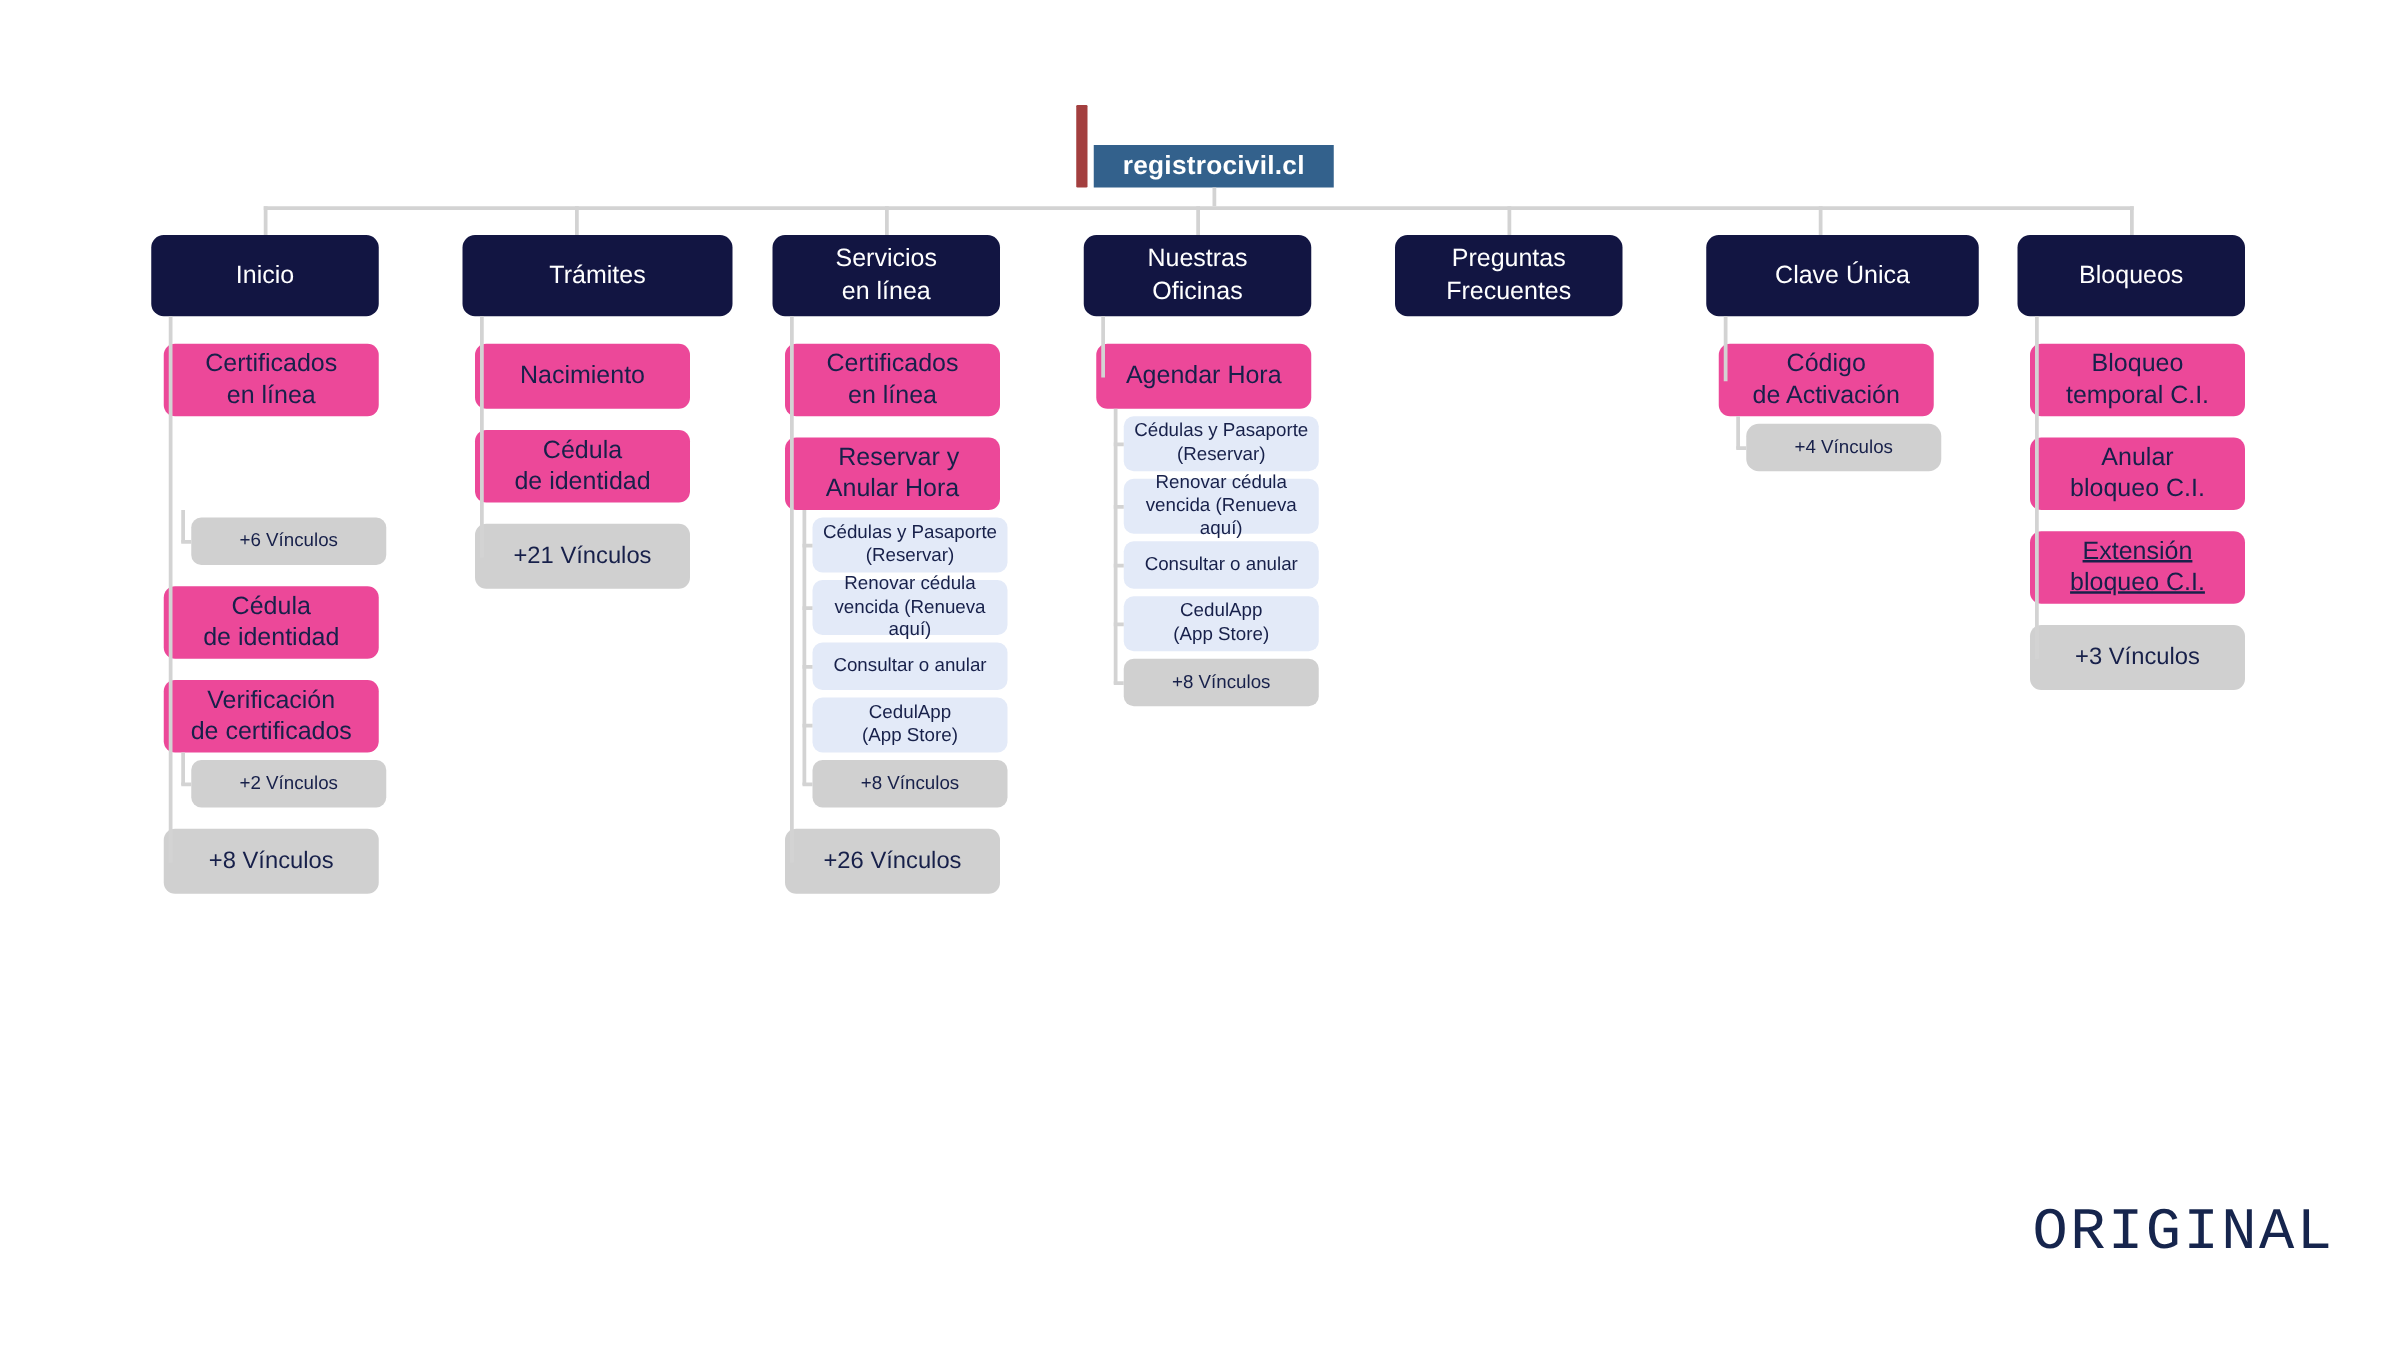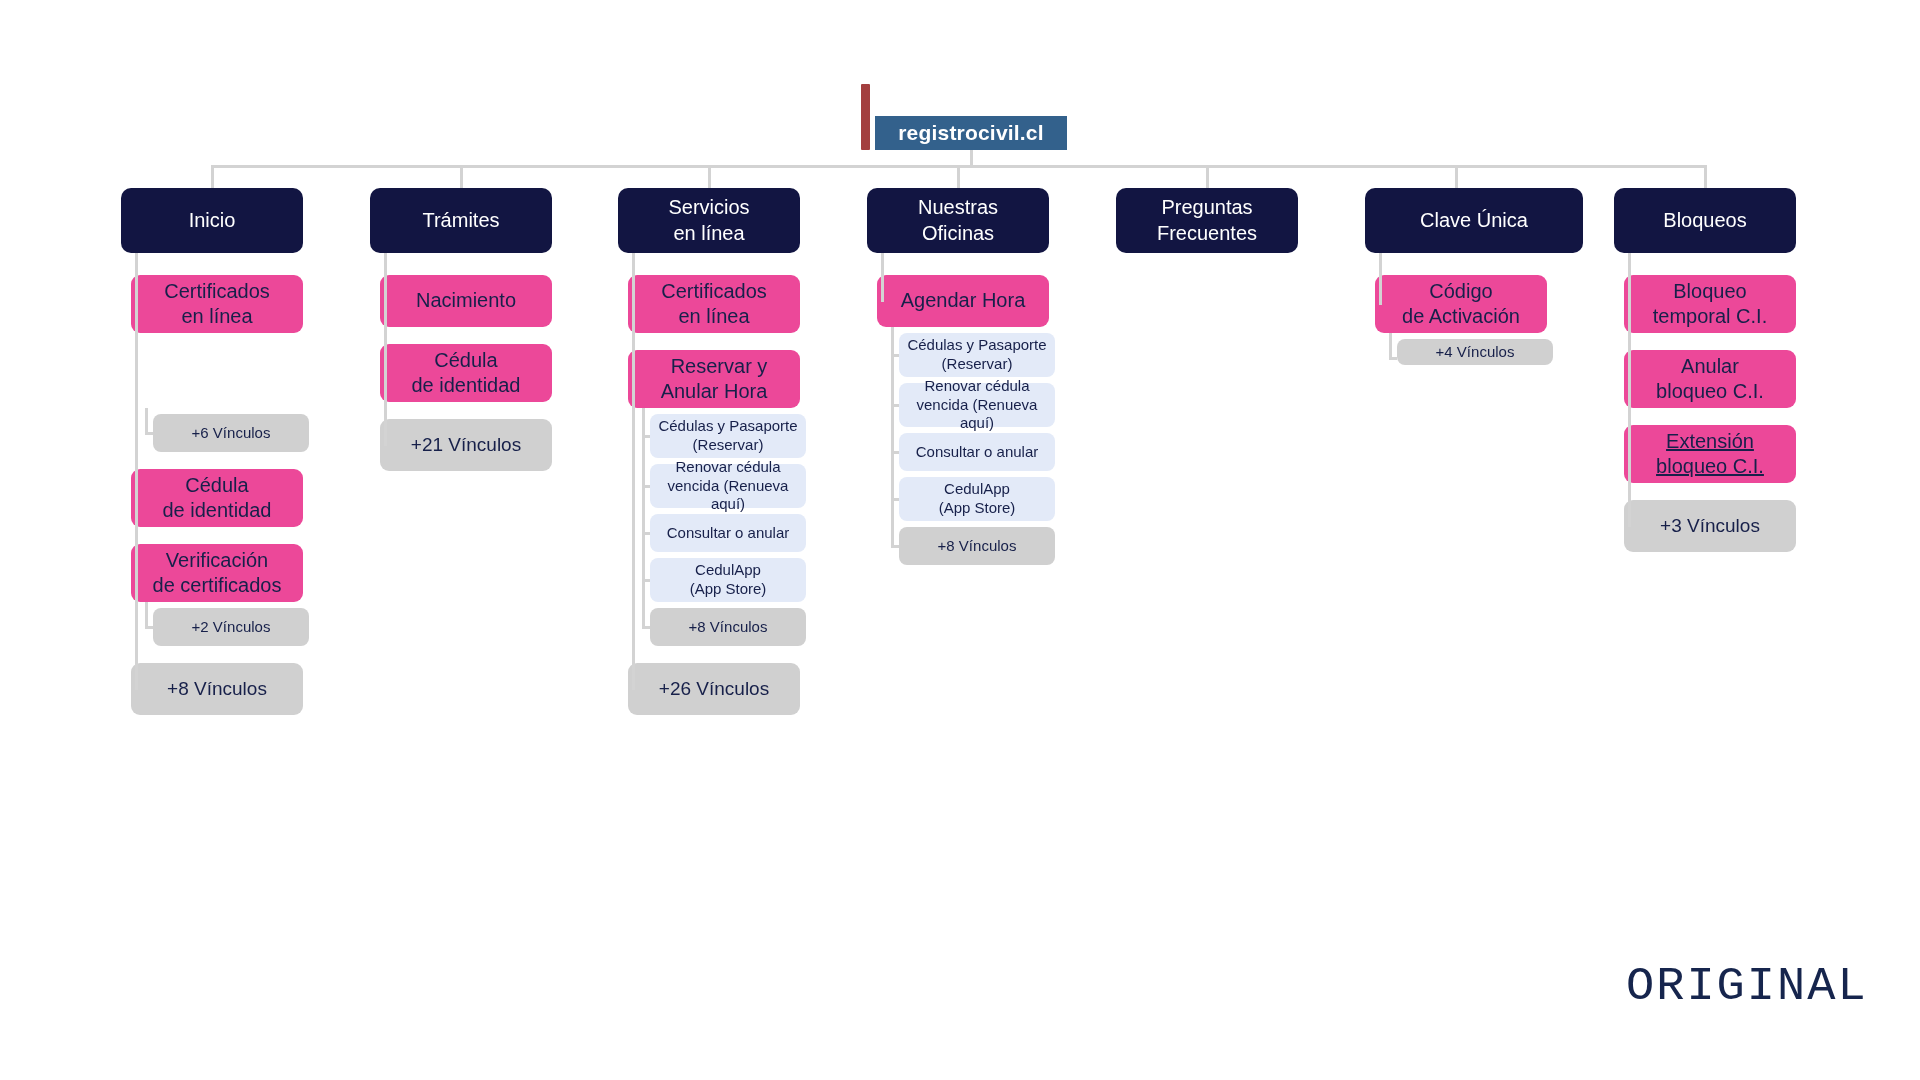--- a/index.html
+++ b/index.html
@@ -150,7 +150,7 @@
     <div class="node l2 more" style="left: 131px; top: 663px; width: 172px; height: 52px;">+8 Vínculos</div>
     <div class="line h" style="left: 135px; top: 688px;"></div>
     <div class="line v" style="left: 135px; top: 253px; height: 437px;"></div>
-    <div class="node l1" style="left: 370px; top: 188px; width: 182px; height: 65px;">Trámites</div>
+    <div class="node l1" style="left: 370px; top: 188px; width: 216px; height: 65px;">Trámites</div>
     <div class="node l2" style="left: 380px; top: 275px; width: 172px; height: 52px;">Nacimiento</div>
     <div class="line h" style="left: 384px; top: 300px;"></div>
     <div class="node l2" style="left: 380px; top: 344px; width: 172px; height: 58px;">Cédula

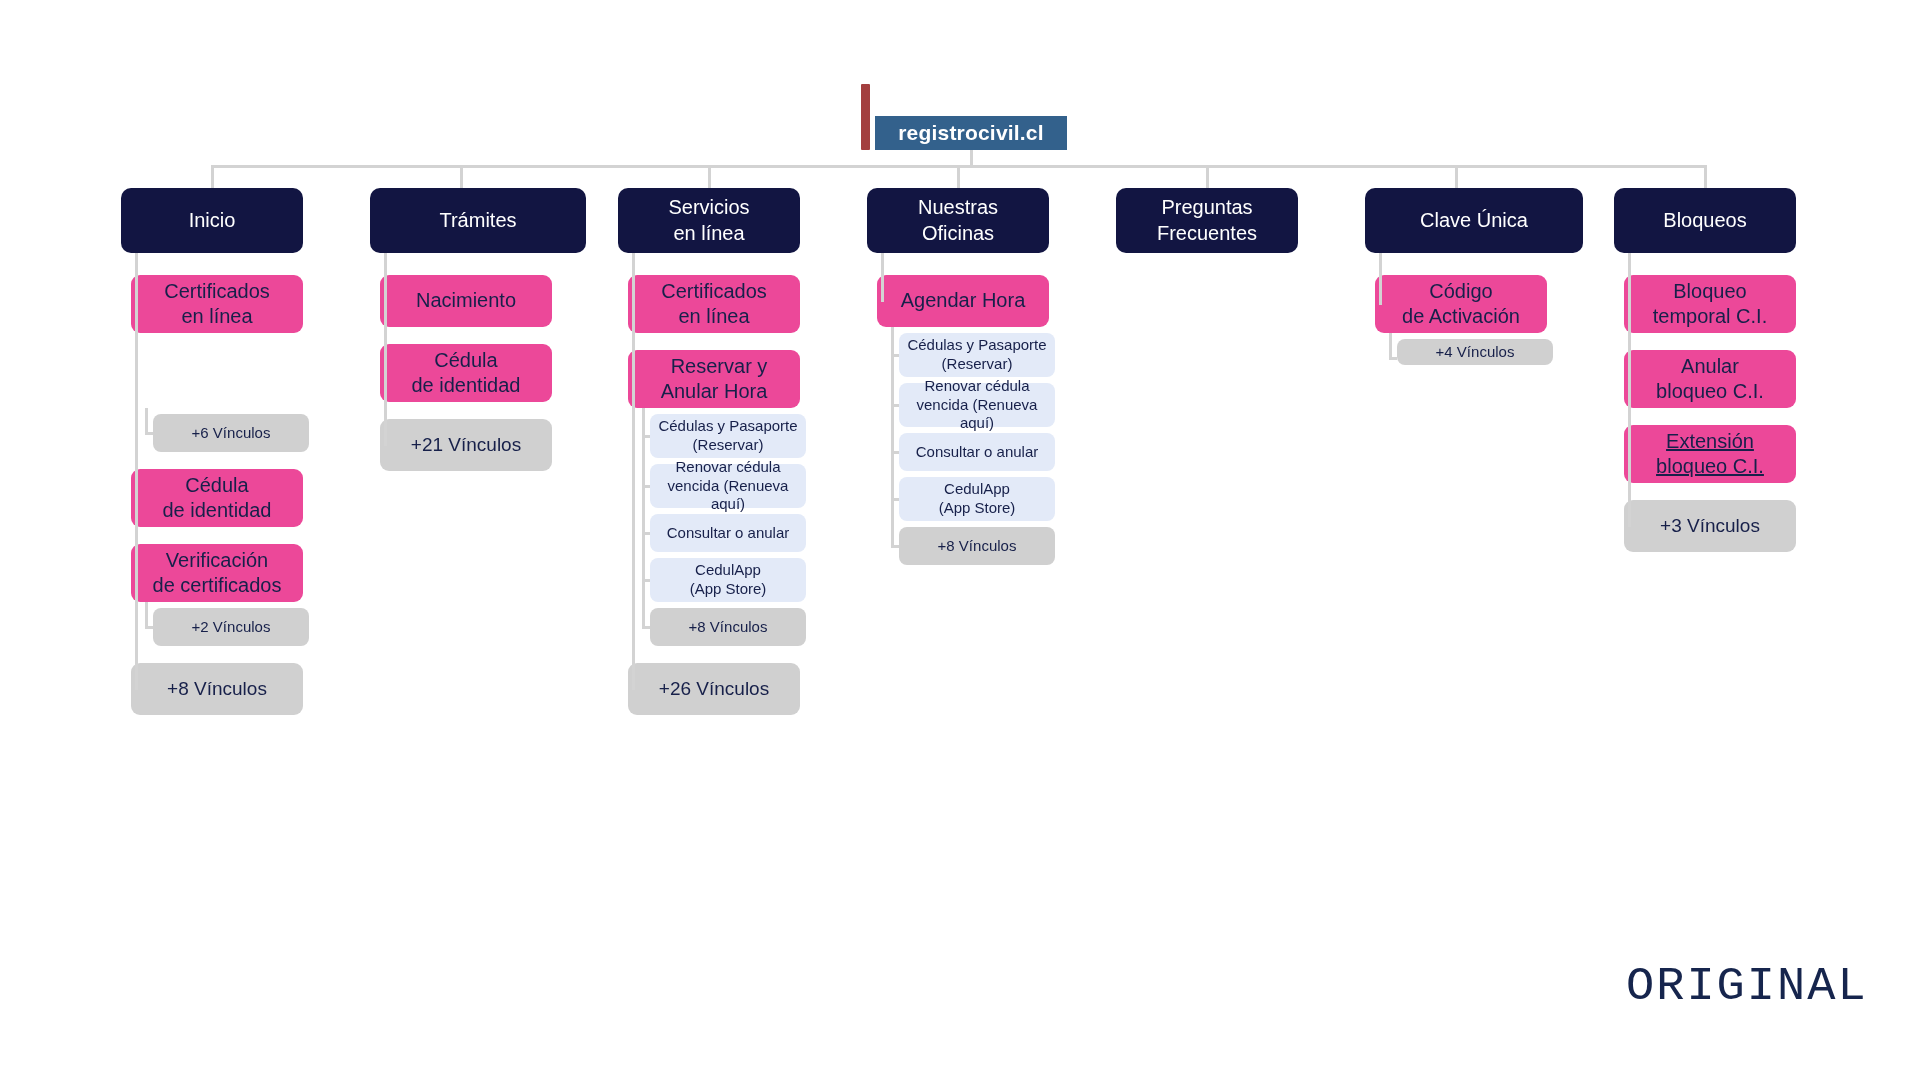--- a/index.html
+++ b/index.html
@@ -209,7 +209,7 @@
     <div class="node l2" style="left: 1375px; top: 275px; width: 172px; height: 58px;">Código
 de Activación</div>
     <div class="line h" style="left: 1379px; top: 303px;"></div>
-    <div class="node l3 more" style="left: 1397px; top: 339px; width: 156px; height: 26px;">+4 Vínculos</div>
+    <div class="node l3 more" style="left: 1397px; top: 339px; width: 156px; height: 38px; border-radius: 10px;">+4 Vínculos</div>
     <div class="line h" style="left: 1389px; top: 357px; width: 8px;"></div>
     <div class="line v" style="left: 1389px; top: 333px; height: 26px;"></div>
     <div class="line v" style="left: 1379px; top: 253px; height: 52px;"></div>

